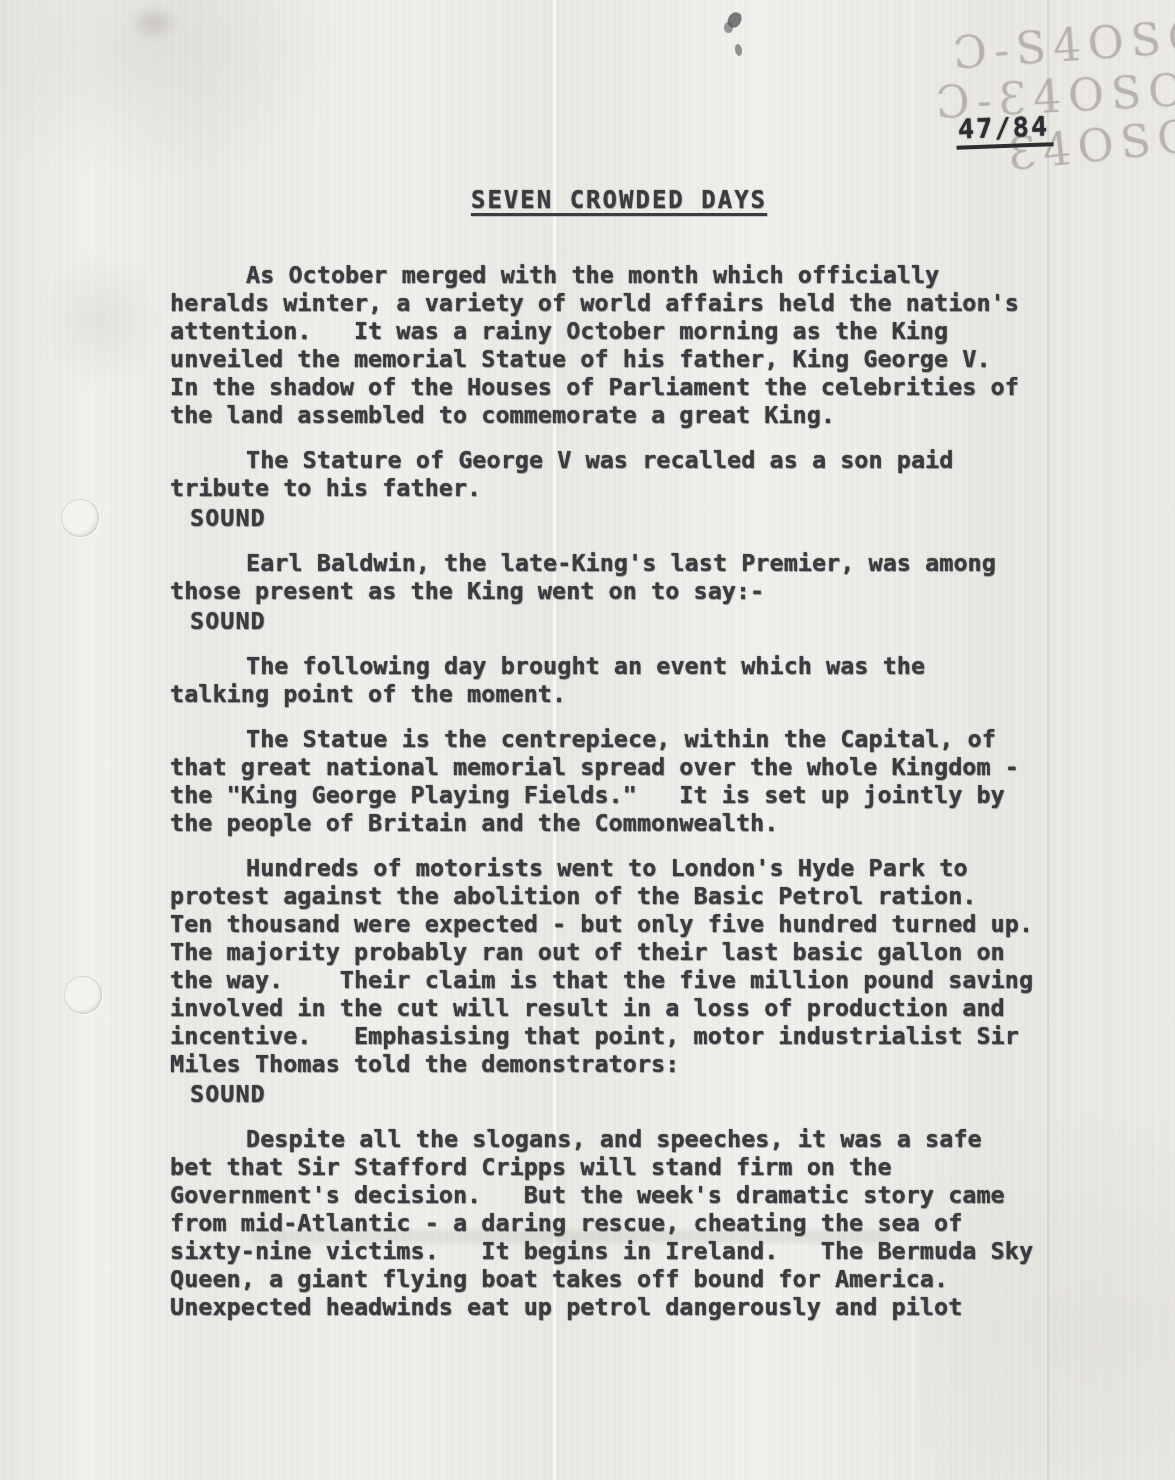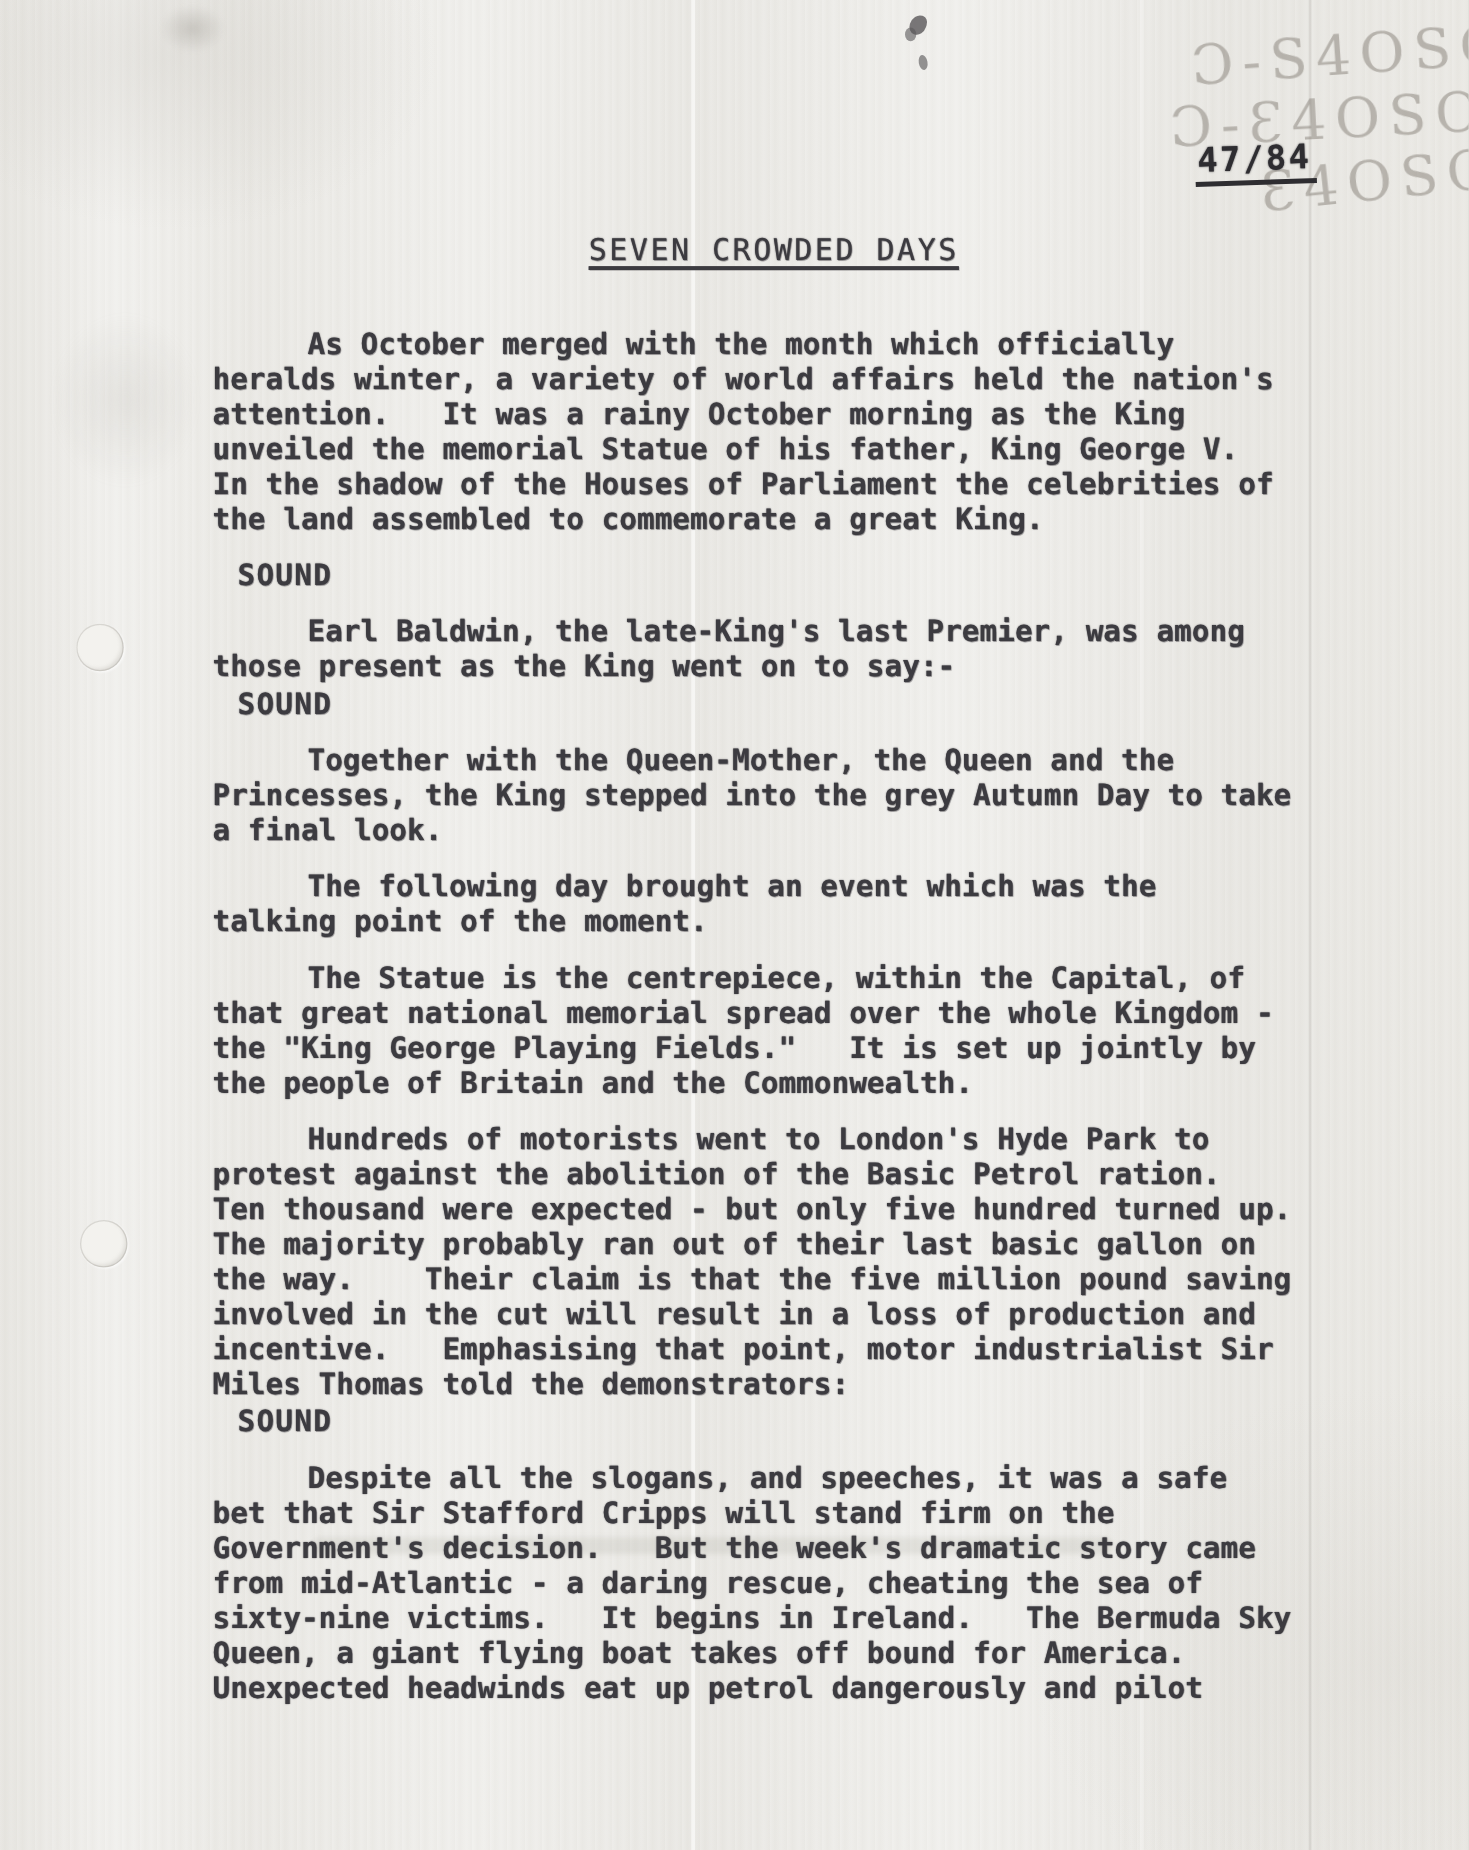--- a/index.html
+++ b/index.html
@@ -37,7 +37,7 @@
     text-underline-offset:5px;
     text-decoration-thickness:3px;
     margin:0 0 47px 30px;
-    font-weight:normal;
+    font-weight:bold;
   }
   .para-block{margin:0 0 17px 0;}
   .para{

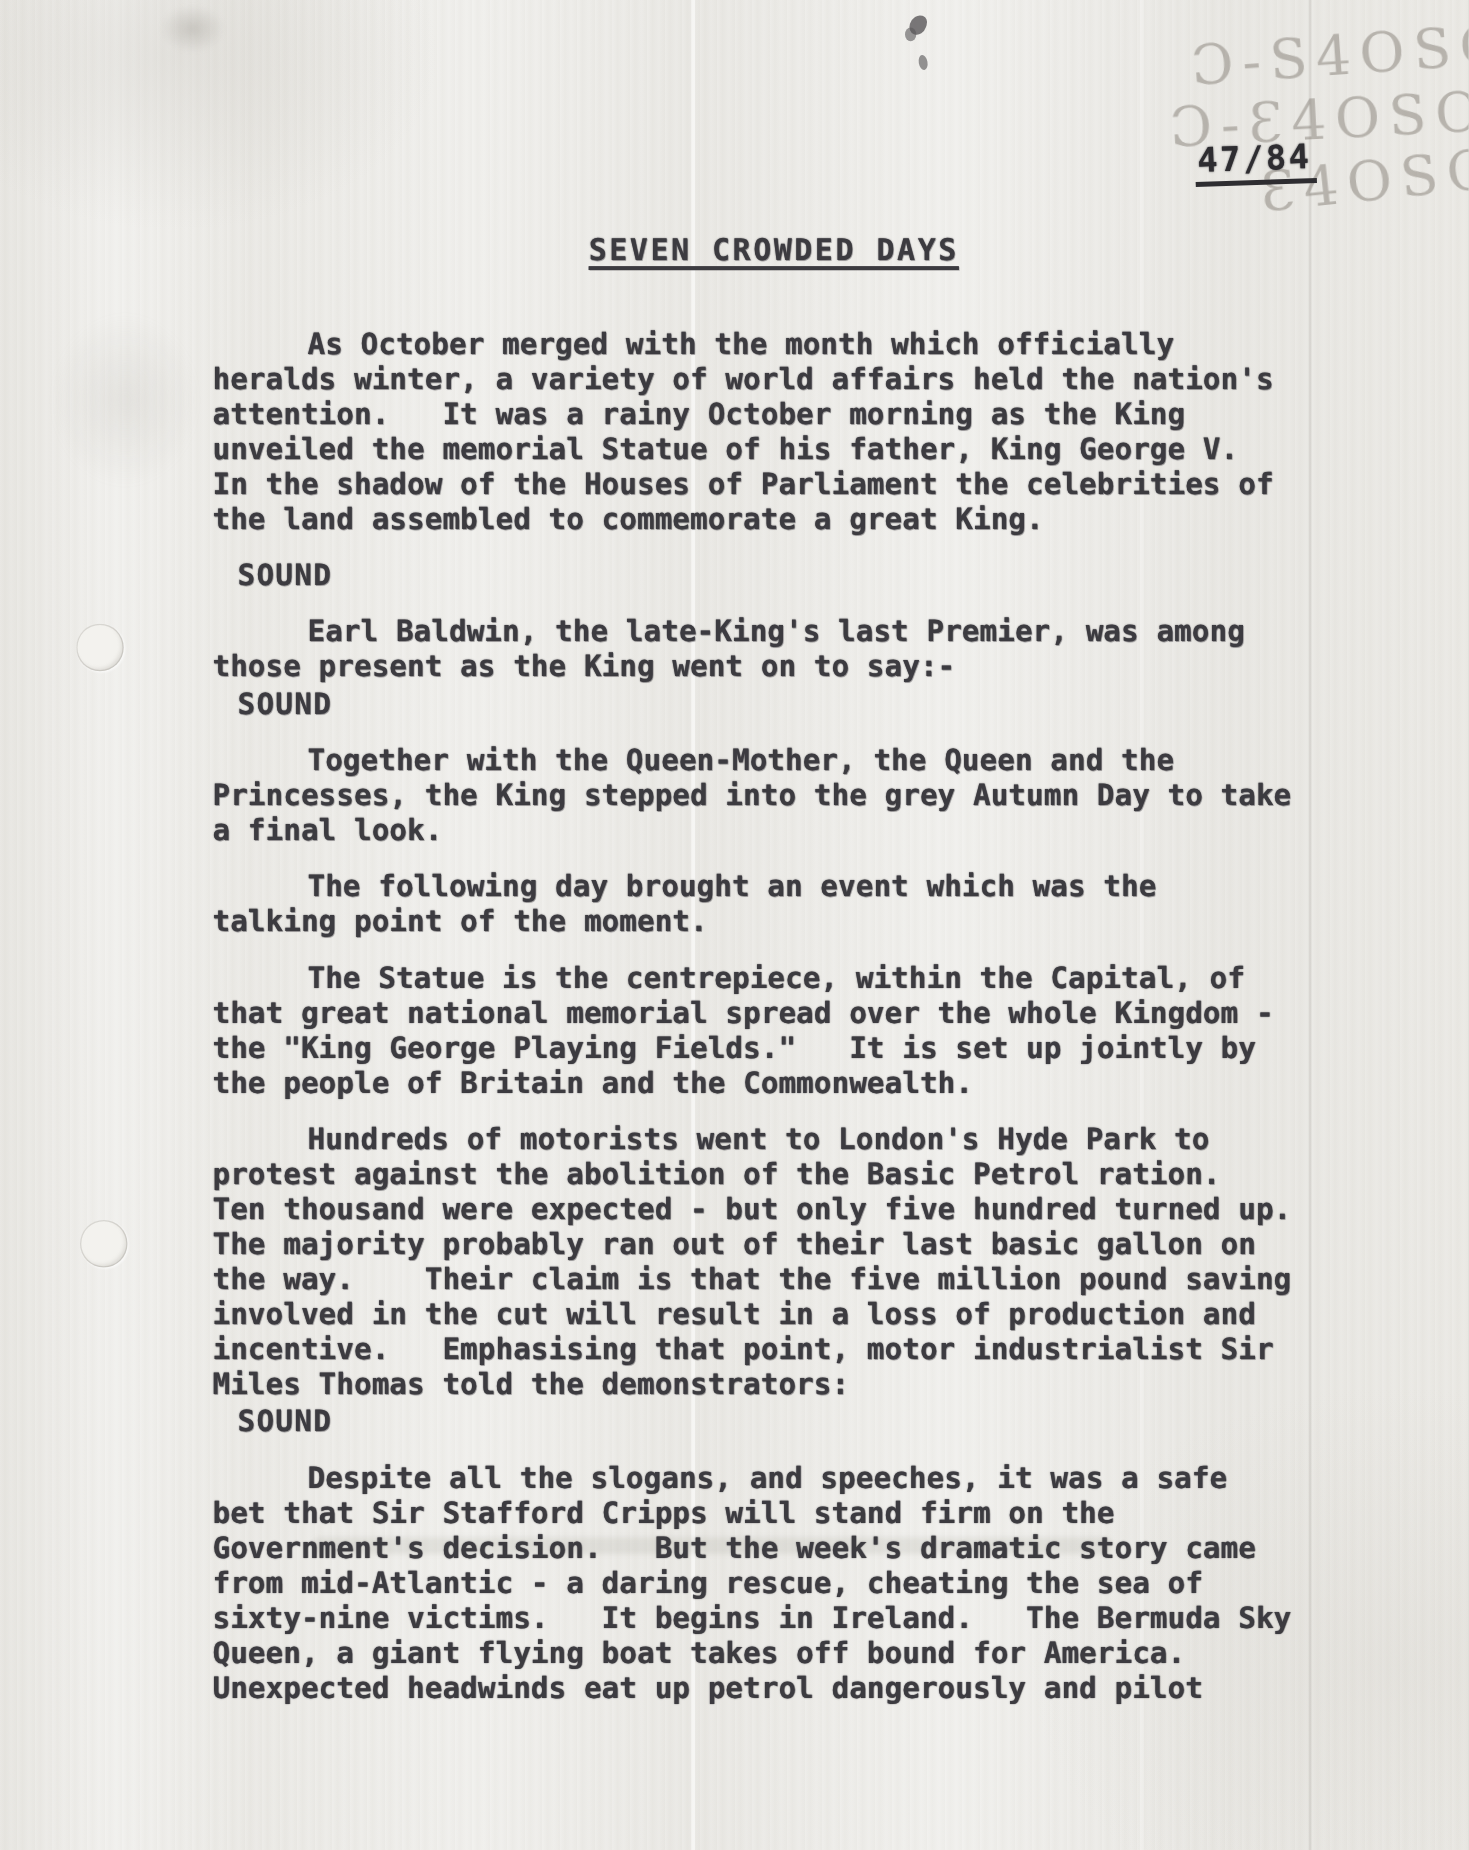--- a/index.html
+++ b/index.html
@@ -136,6 +136,7 @@
     </div>
 
     <div class="para-block">
+      <p class="para">The Stature of George V was recalled as a son paid tribute to his father.</p>
       <div class="sound-cue">SOUND</div>
     </div>
 

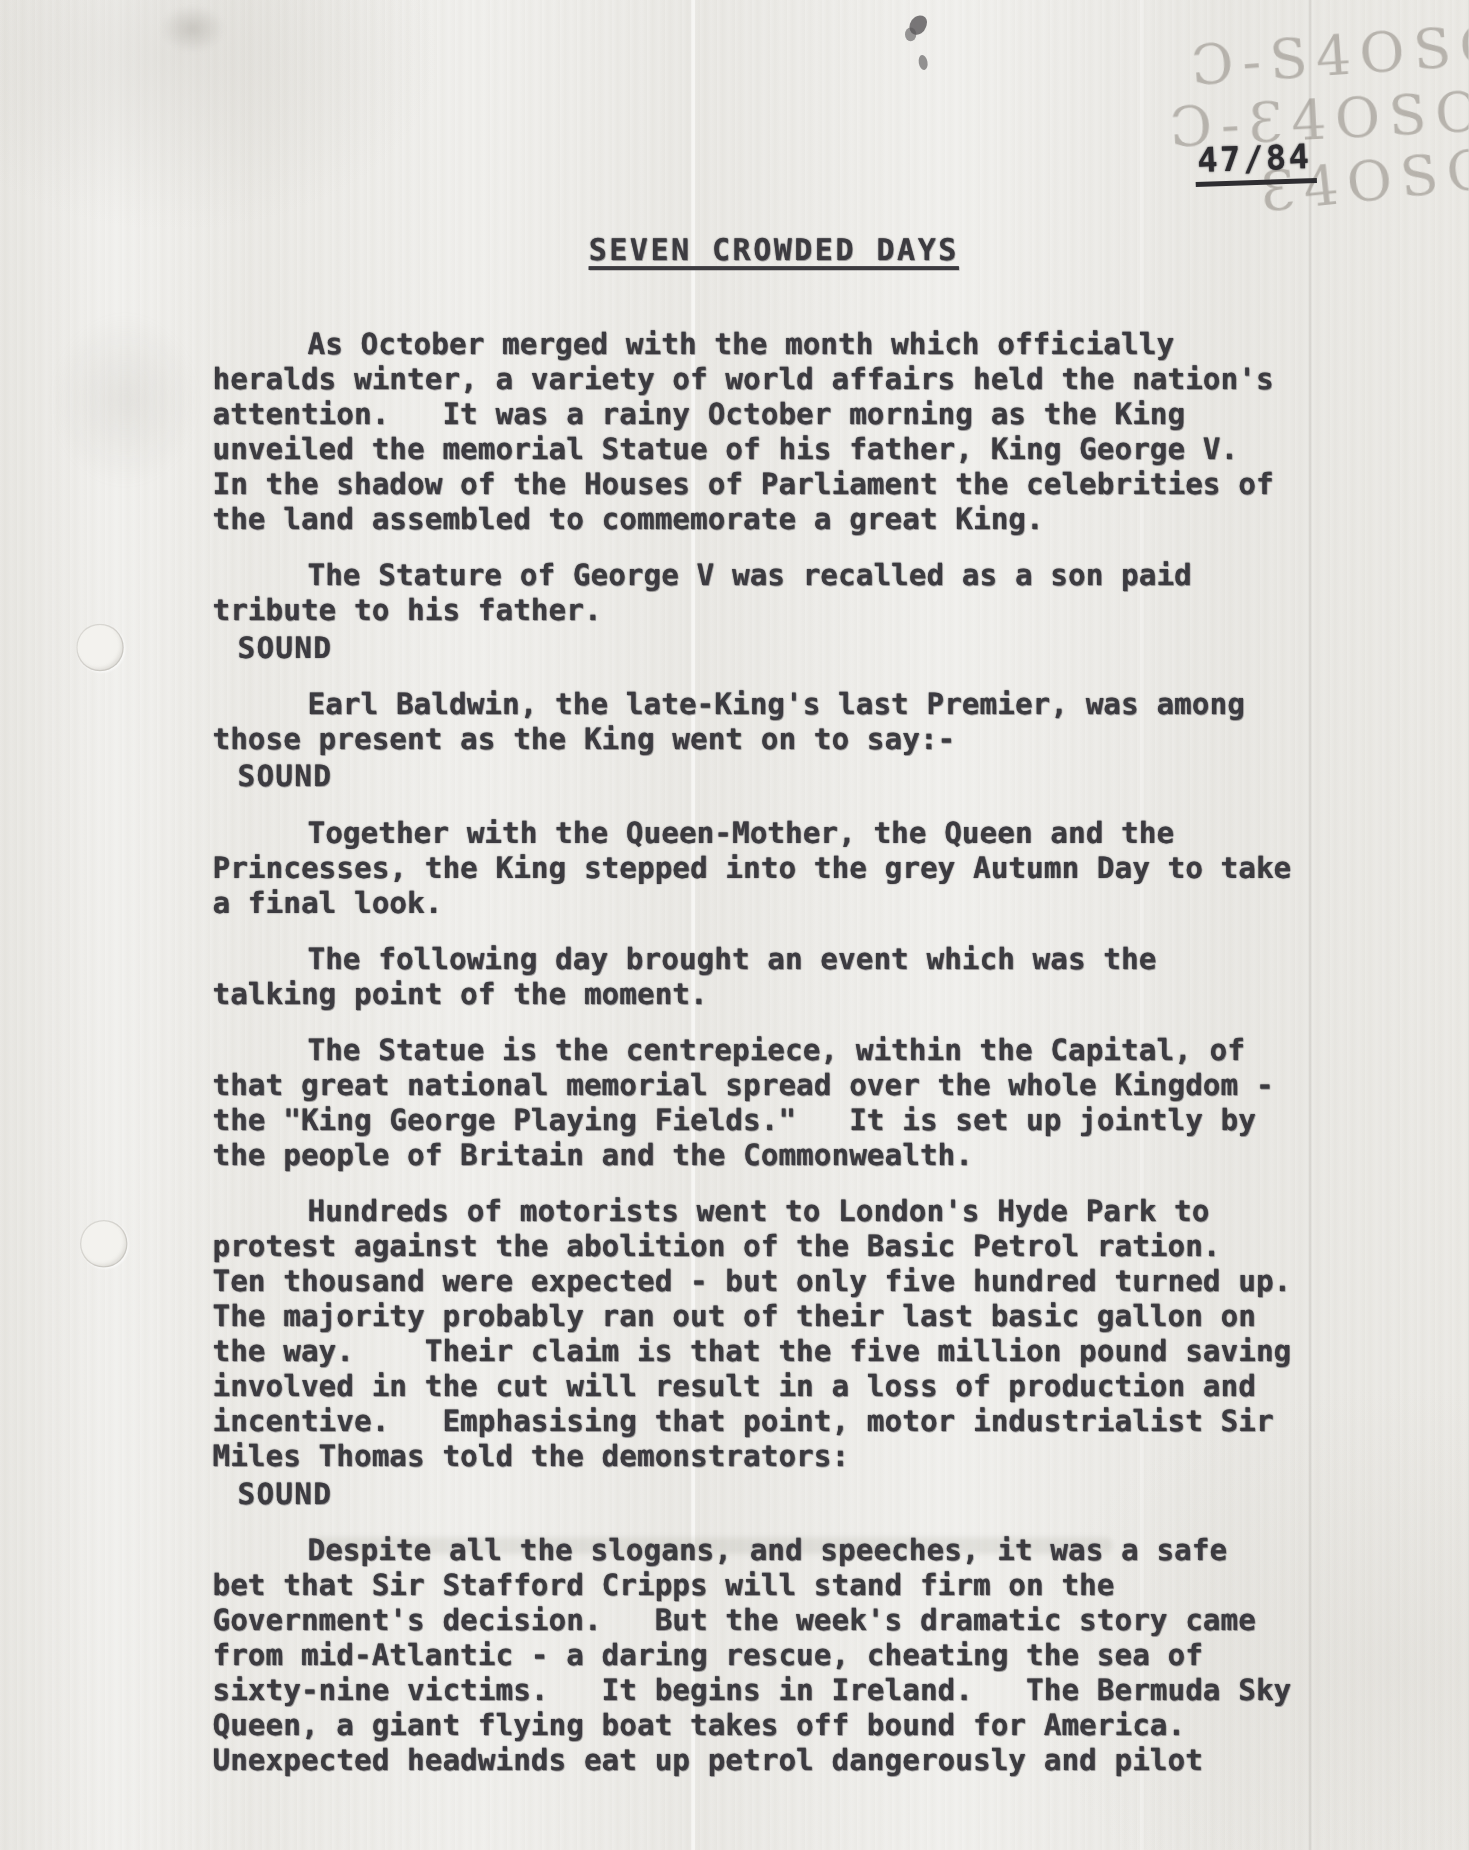--- a/index.html
+++ b/index.html
@@ -145,10 +145,6 @@
       <div class="sound-cue">SOUND</div>
     </div>
 
-    <div class="para-block">
-      <p class="para">Together with the Queen-Mother, the Queen and the Princesses, the King stepped into the grey Autumn Day to take a final look.</p>
-
-    </div>
 
     <div class="para-block">
       <p class="para">The following day brought an event which was the talking point of the moment.</p>

